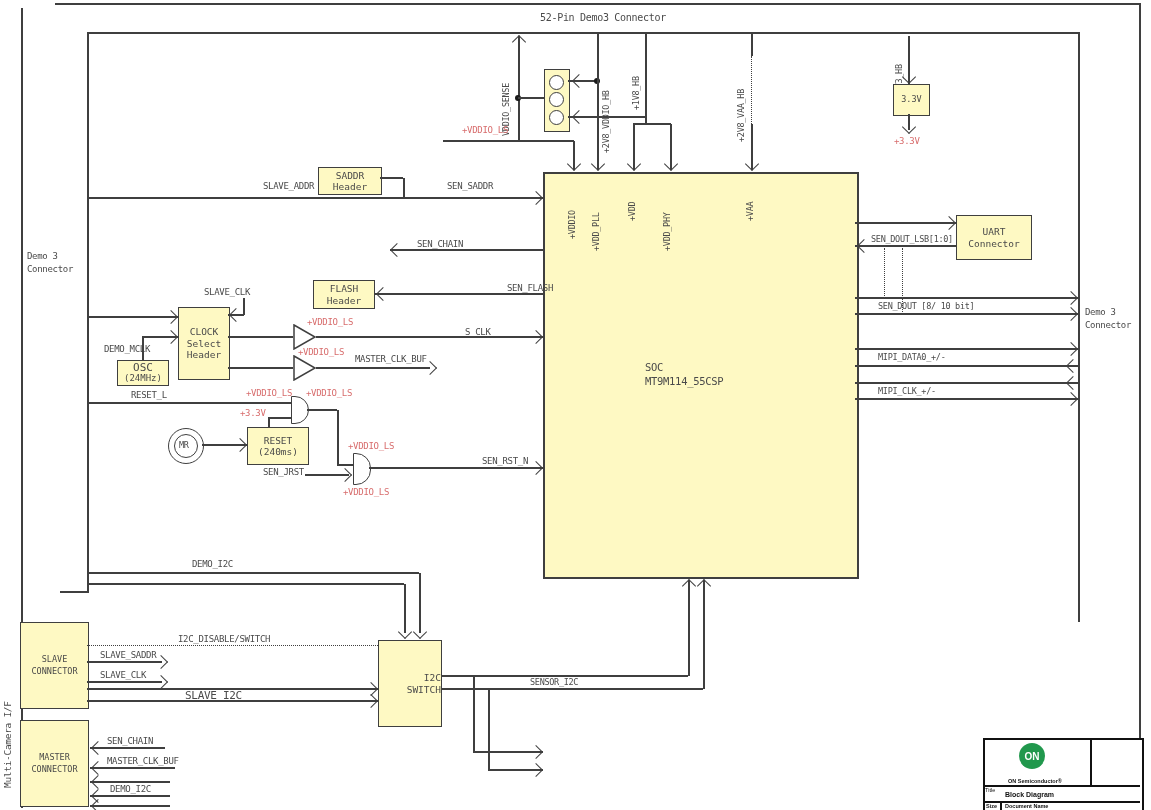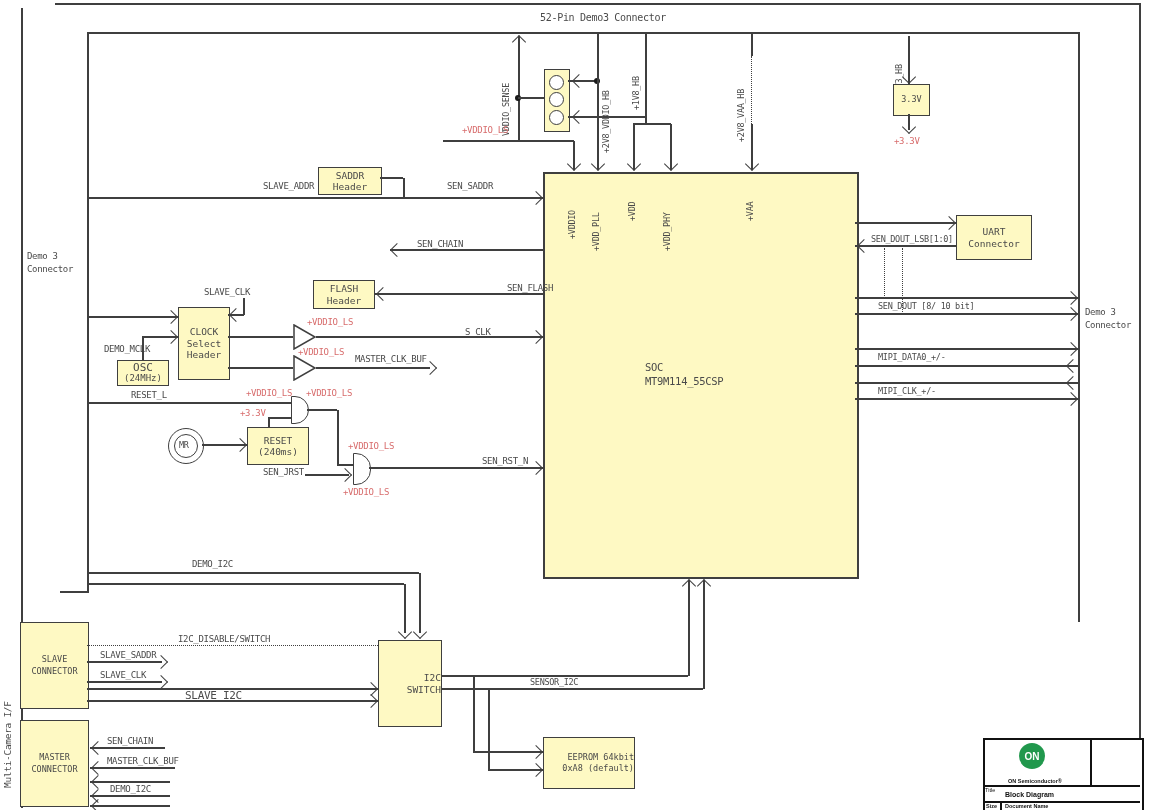--- a/index.html
+++ b/index.html
@@ -277,10 +277,6 @@
   <div class="vl" style="left:488px;top:689px;height:81px;"></div>
   <div class="hl" style="left:488px;top:769px;width:55px;"></div>
   <div class="chev cr" style="left:531px;top:765px;"></div>
-  <div class="box la" style="left:543px;top:737px;width:92px;height:52px;padding-left:8px;box-sizing:border-box;">
-    <div class="bl" style="font-size:8.5px;">EEPROM 64kbit</div>
-    <div class="bl" style="font-size:8.5px;">0xA8 (default)</div>
-  </div>
 
   <div class="box" style="left:20px;top:720px;width:67px;height:85px;">
     <div class="bl" style="font-size:8.5px;">MASTER</div>

